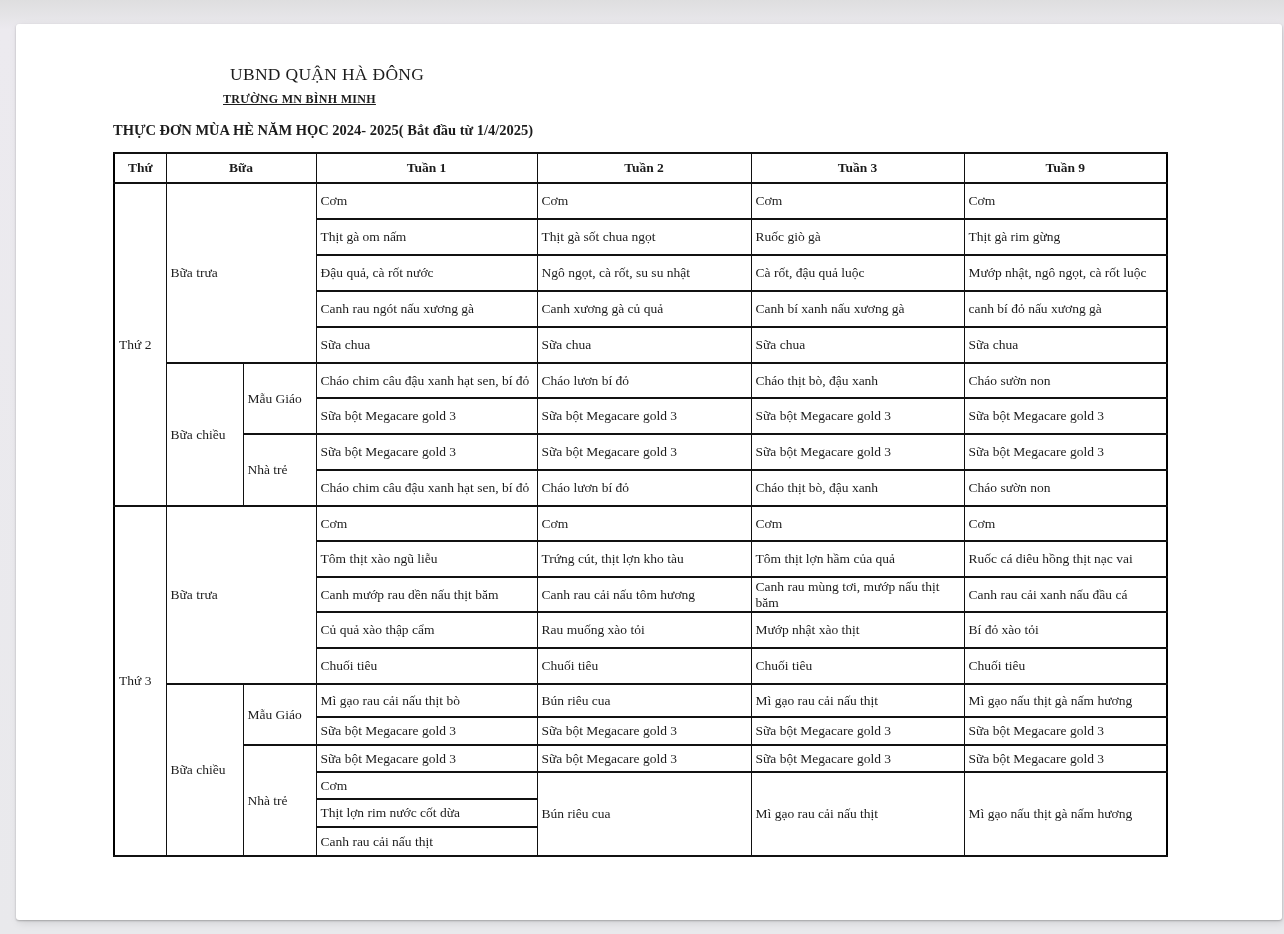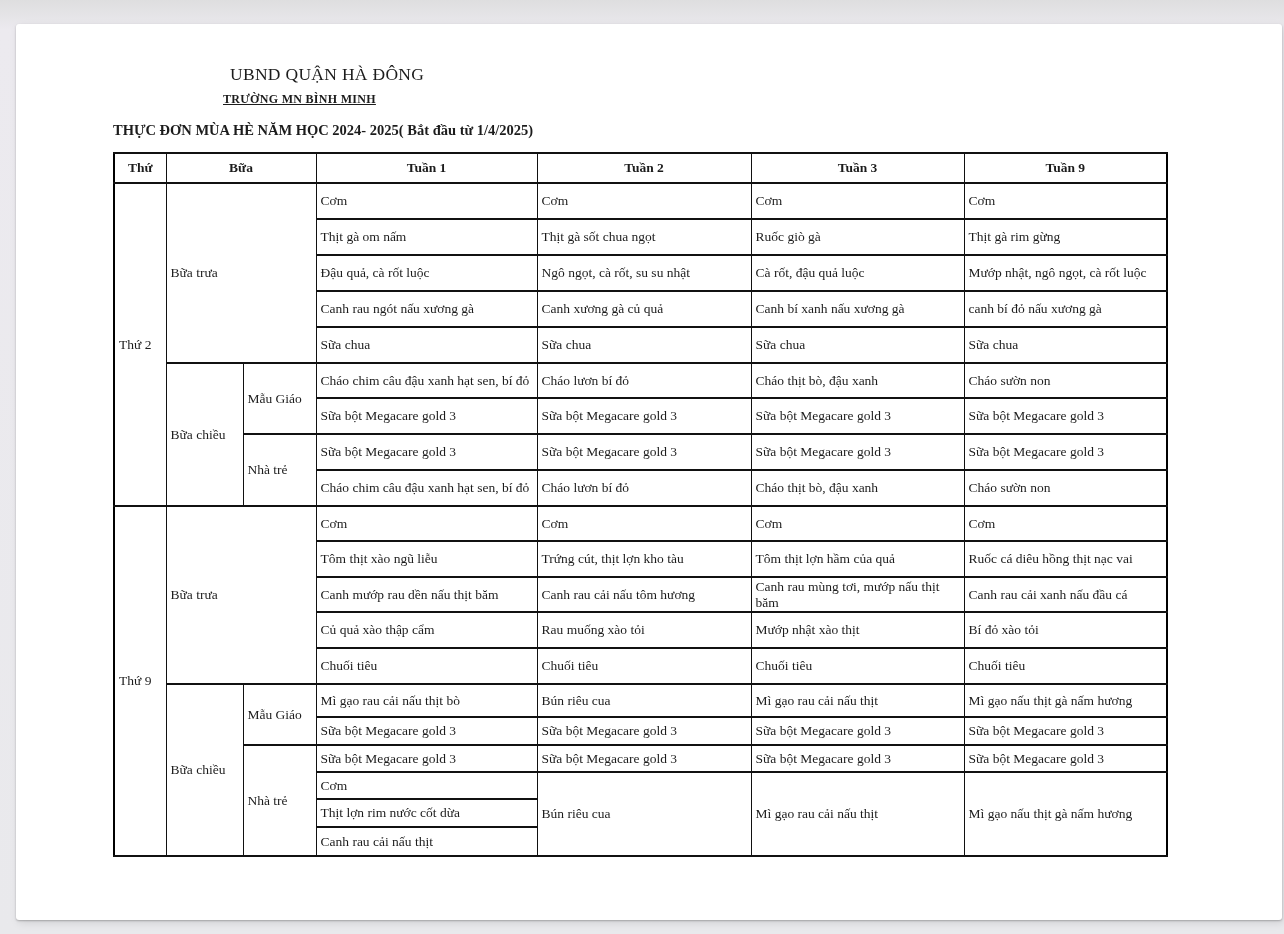--- a/index.html
+++ b/index.html
@@ -141,7 +141,7 @@
       <td>Thịt gà rim gừng</td>
     </tr>
     <tr class="h36">
-      <td>Đậu quả, cà rốt luộc</td>
+      <td>Đậu quả, cà rốt nước</td>
       <td>Ngô ngọt, cà rốt, su su nhật</td>
       <td>Cà rốt, đậu quả luộc</td>
       <td>Mướp nhật, ngô ngọt, cà rốt luộc</td>

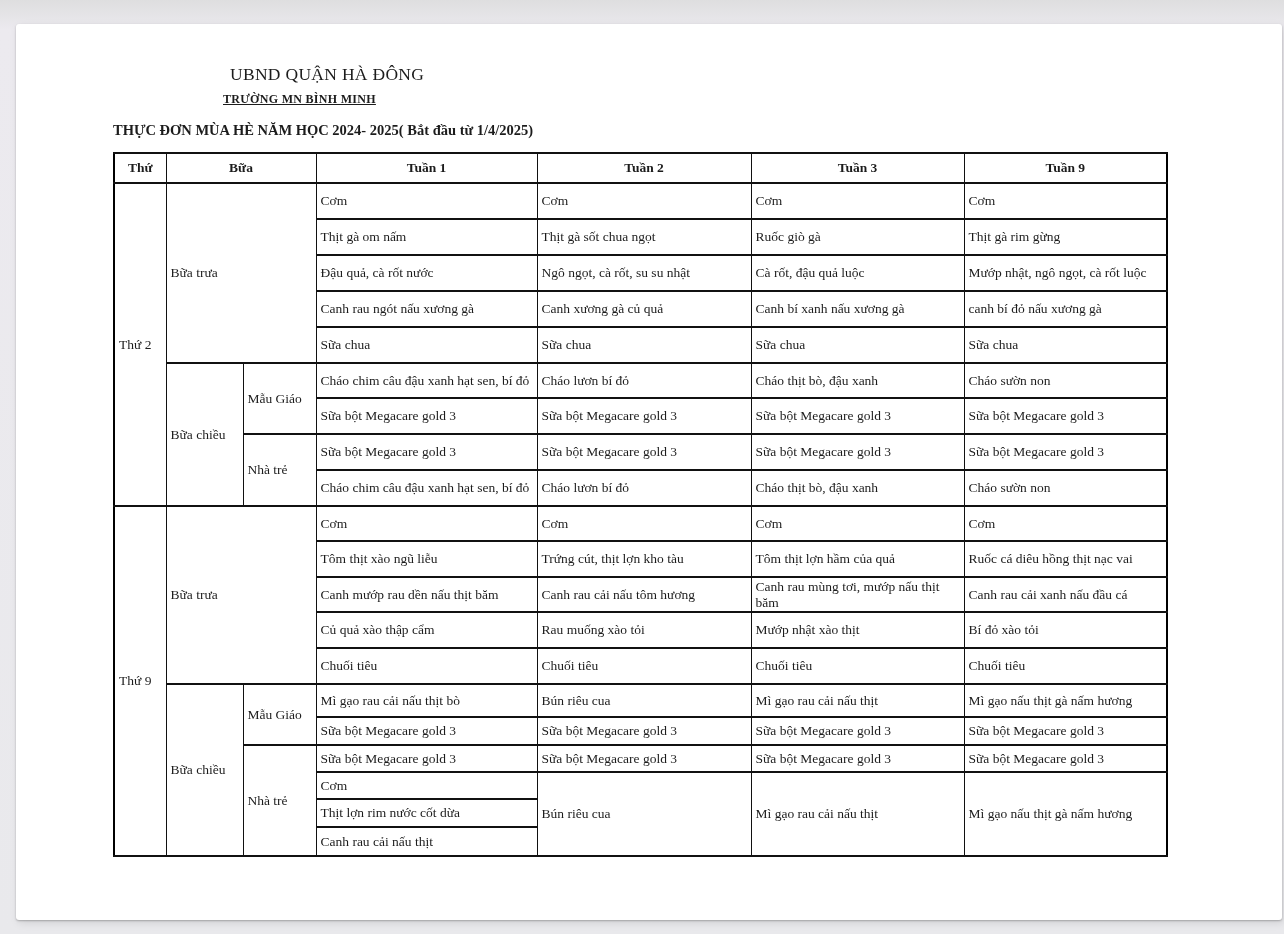--- a/index.html
+++ b/index.html
@@ -188,7 +188,7 @@
     </tr>
 
     <tr class="h35">
-      <td class="day" rowspan="11">Thứ 9</td>
+      <td class="day" rowspan="11">Thứ 3</td>
       <td class="meal" rowspan="5" colspan="2">Bữa trưa</td>
       <td>Cơm</td>
       <td>Cơm</td>

